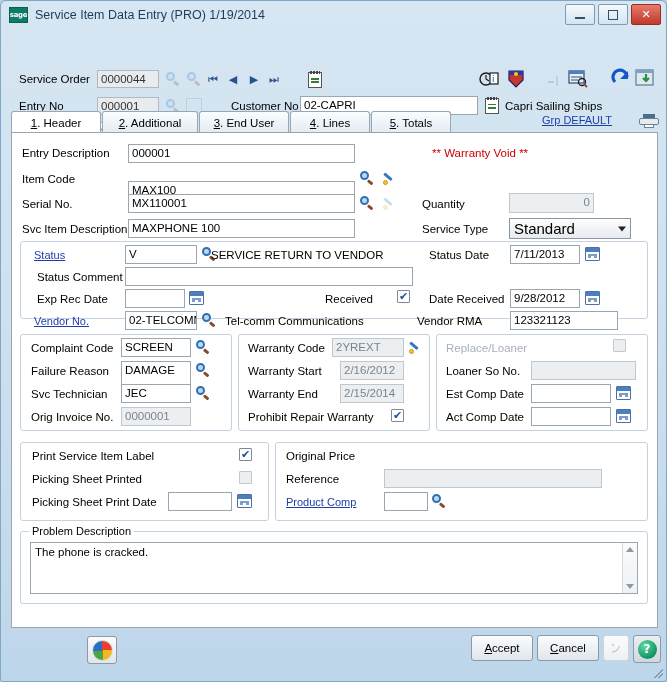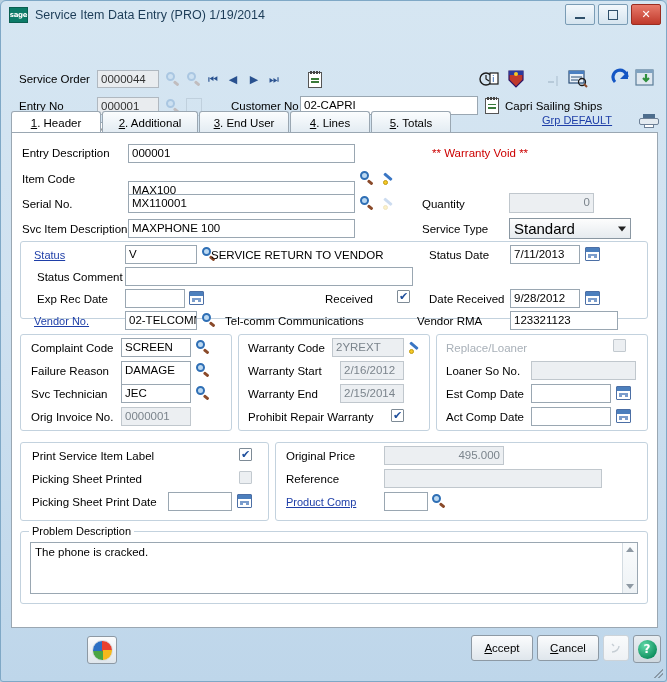--- a/index.html
+++ b/index.html
@@ -533,7 +533,6 @@
 
       <div class="grp" style="left:263px;top:309px;width:373px;height:79px;"></div>
       <div class="rowlabel" style="position:absolute;left:274px;top:317px;">Original Price</div>
-      <div class="fld dis num" style="position:absolute;left:372px;top:313px;width:120px;height:19px;">495.000</div>
 
       <div class="rowlabel" style="position:absolute;left:274px;top:340px;">Reference</div>
       <div class="fld dis" style="position:absolute;left:372px;top:336px;width:218px;height:19px;"></div>

